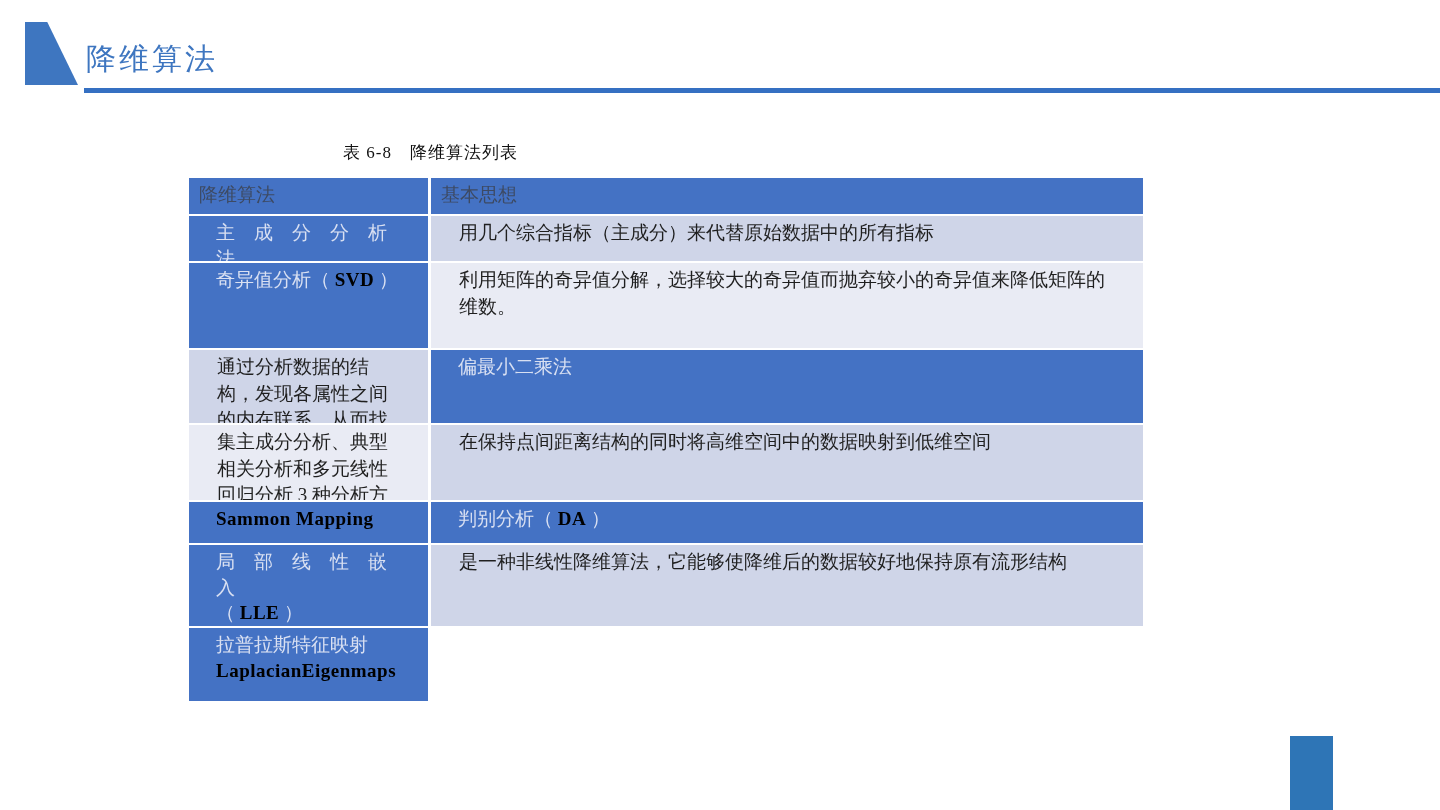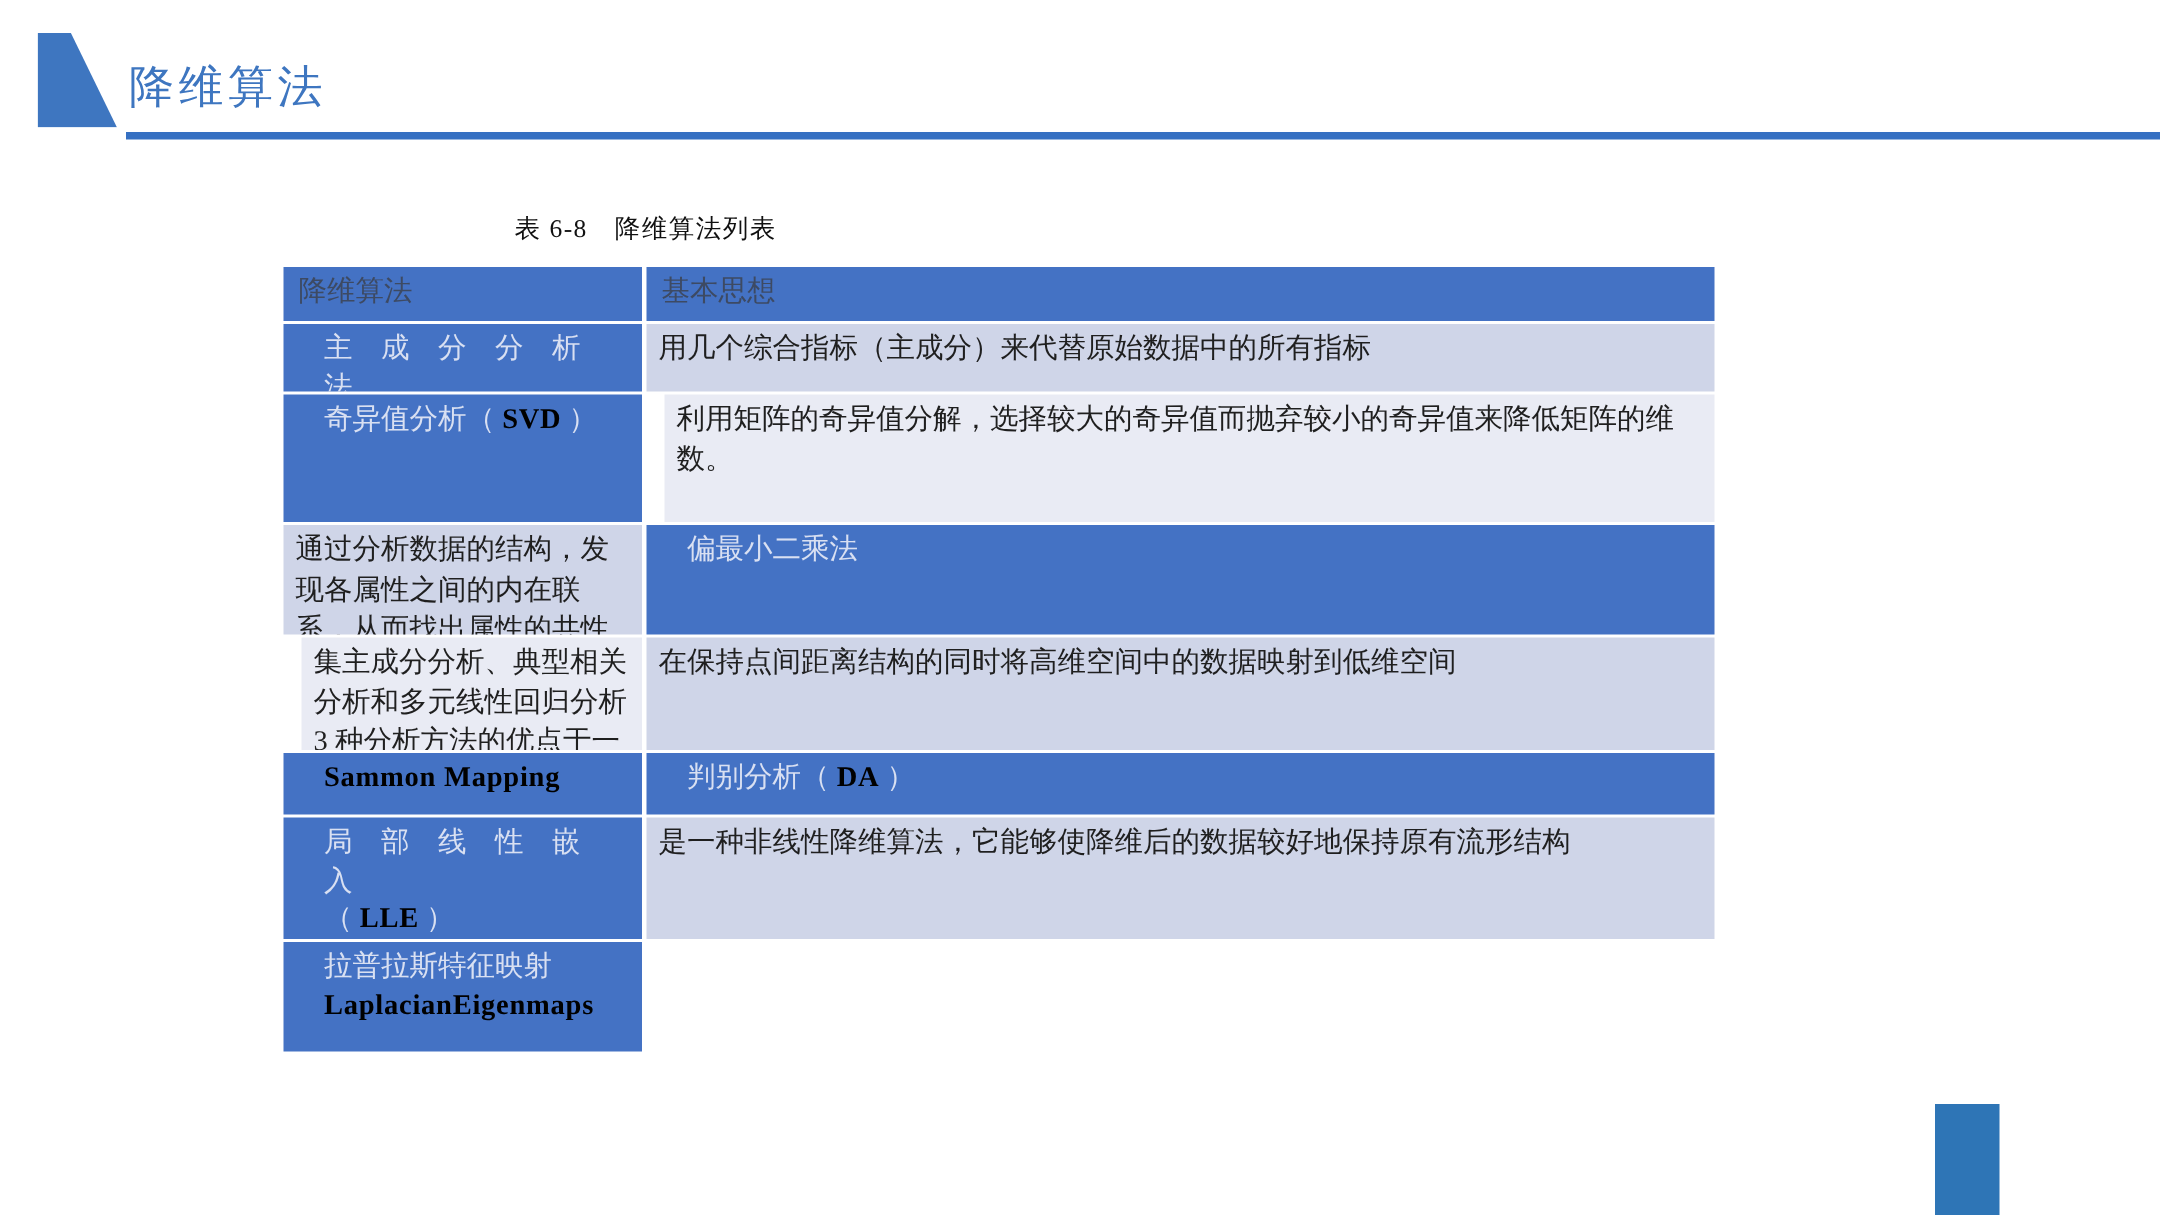--- a/index.html
+++ b/index.html
@@ -63,7 +63,7 @@
   .cell-left b{color:#000000;letter-spacing:0.5px;}
   .cell-right{
     color:var(--body-text);
-    padding:4px 8px;line-height:1.4;
+    padding:4px 28px;line-height:1.4;
   }
   .band-d{background:var(--band-dark);}
   .band-l{background:var(--band-light);margin-left:12px;}

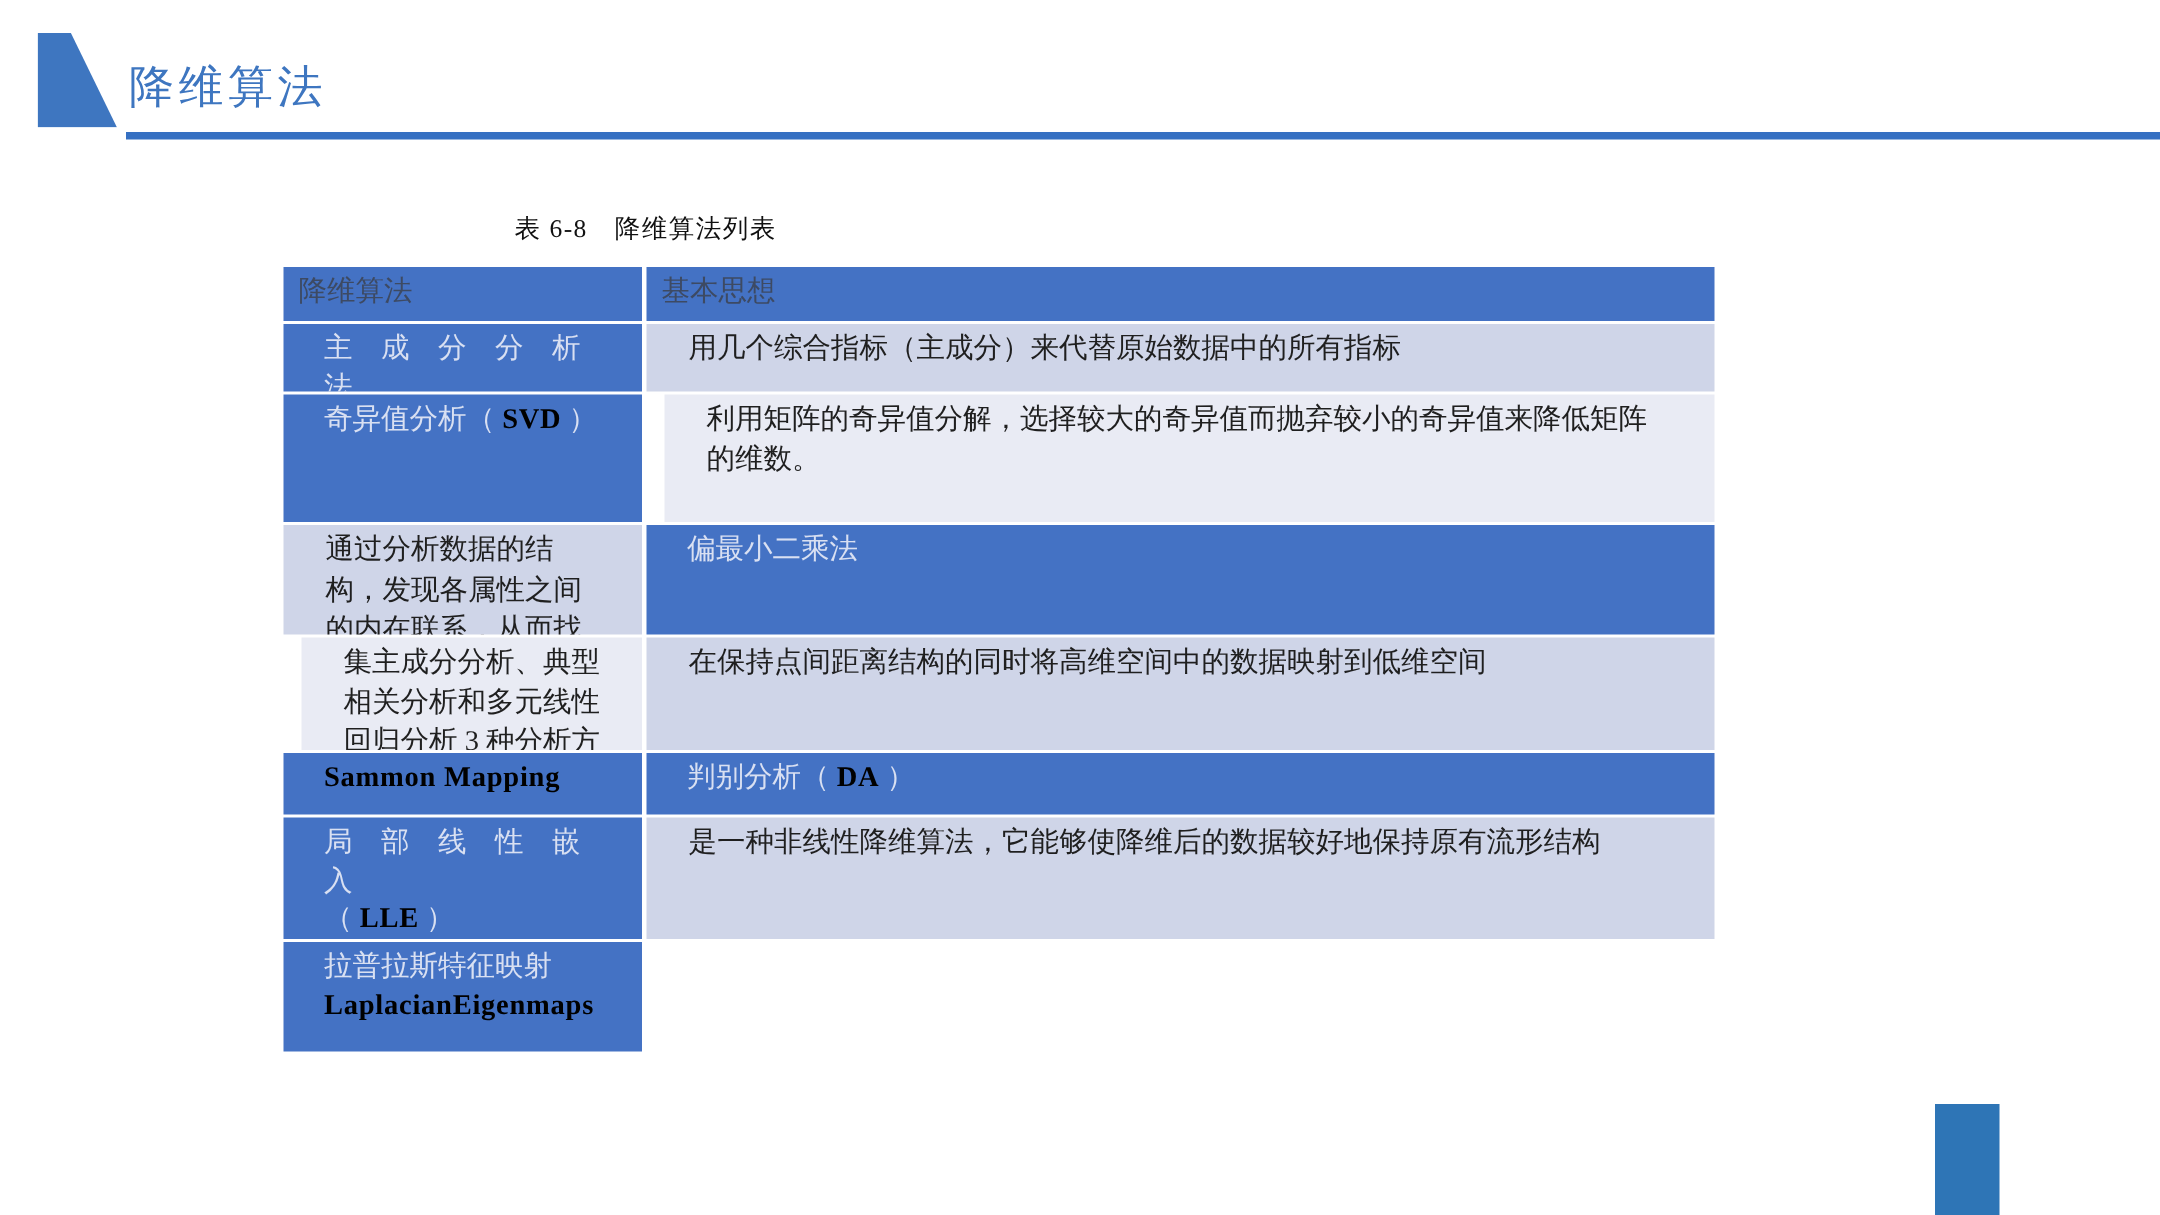--- a/index.html
+++ b/index.html
@@ -66,7 +66,7 @@
     padding:4px 28px;line-height:1.4;
   }
   .band-d{background:var(--band-dark);}
-  .band-l{background:var(--band-light);margin-left:12px;}
+  .band-l{background:var(--band-light);}
 
   .bottom-rect{
     position:absolute;left:1290px;top:736px;width:43px;height:74px;

